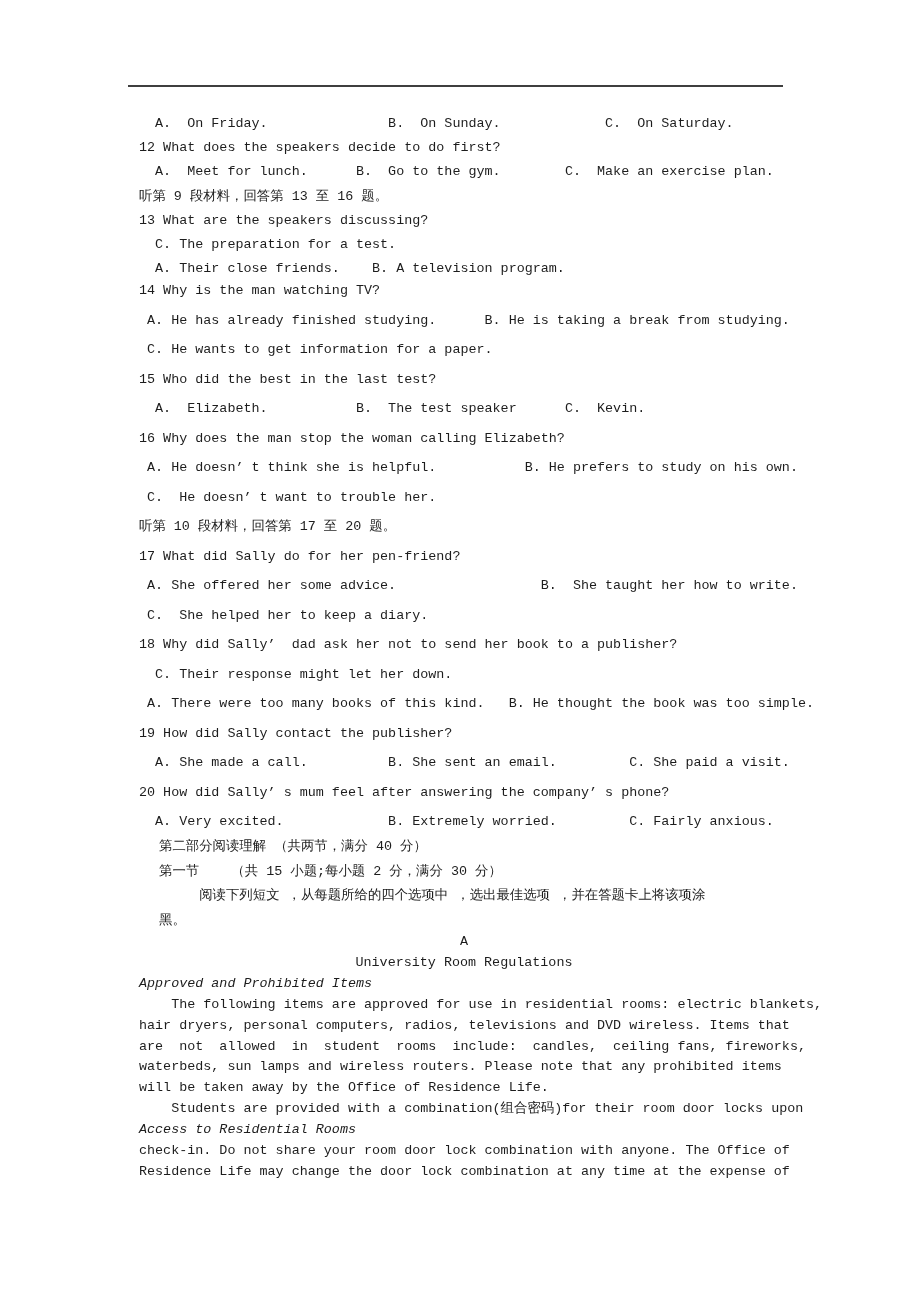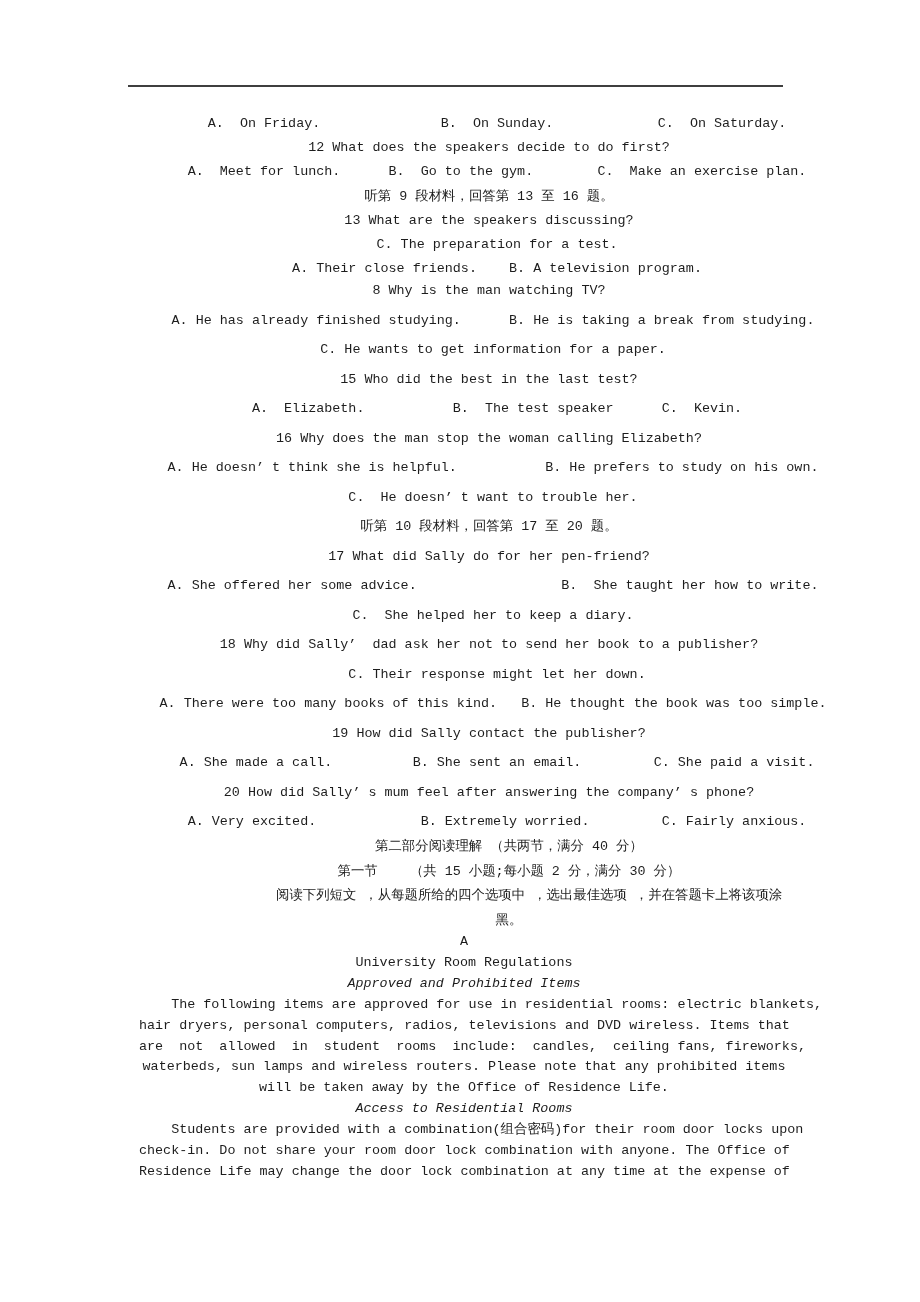--- a/index.html
+++ b/index.html
@@ -37,7 +37,6 @@
     white-space: pre;
     min-height: 1em;
     font-size: 13.4px;
-    text-align: center;
   }
   .block-a { top: 112px; line-height: 24.2px; }
   .block-b { top: 276px; line-height: 29.5px; }

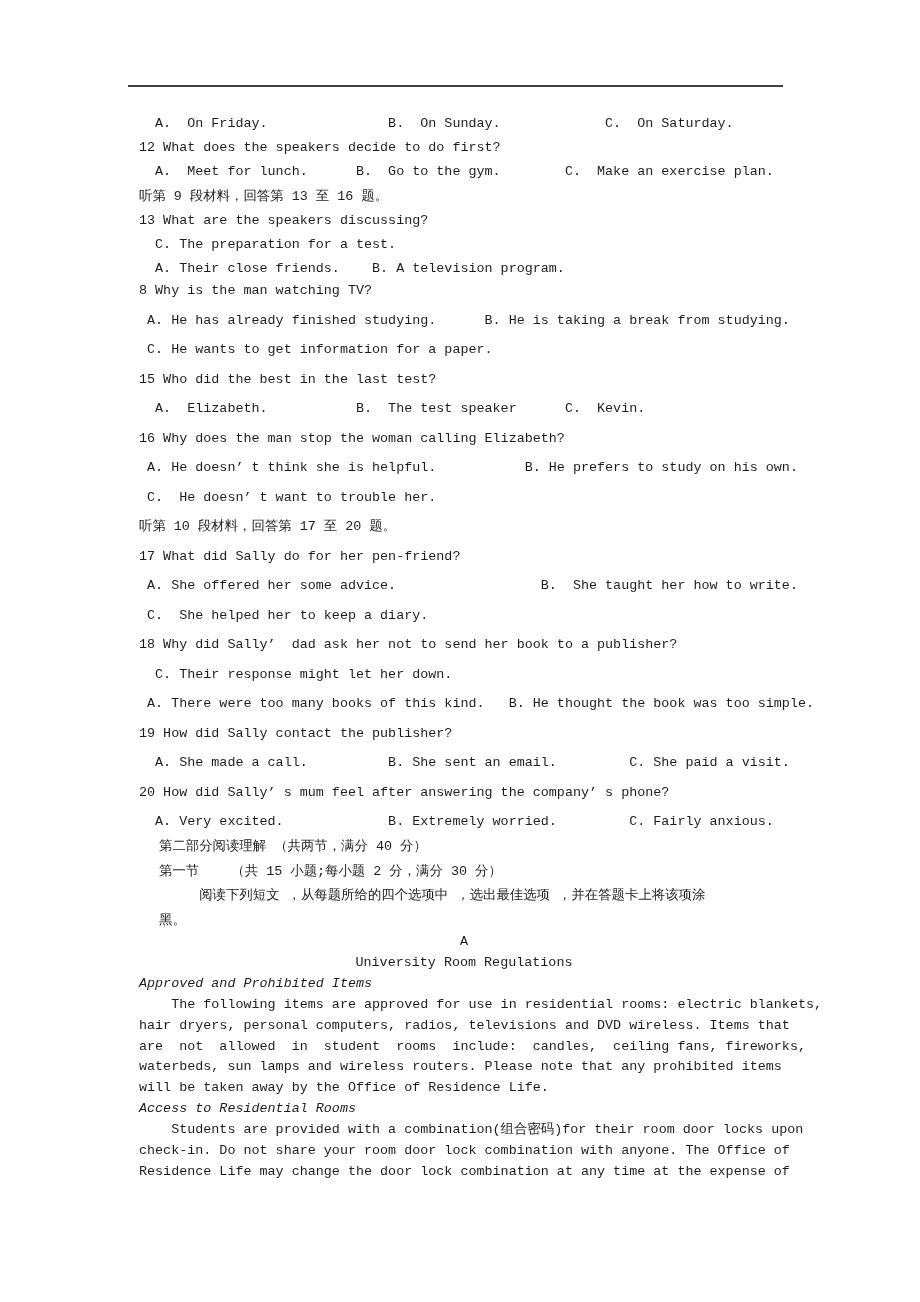--- a/index.html
+++ b/index.html
@@ -64,7 +64,7 @@
   </div>
 
   <div class="block block-b">
-    <div class="line">8 Why is the man watching TV?</div>
+    <div class="line">14 Why is the man watching TV?</div>
     <div class="line"> A. He has already finished studying.      B. He is taking a break from studying.</div>
     <div class="line"> C. He wants to get information for a paper.</div>
     <div class="line">15 Who did the best in the last test?</div>

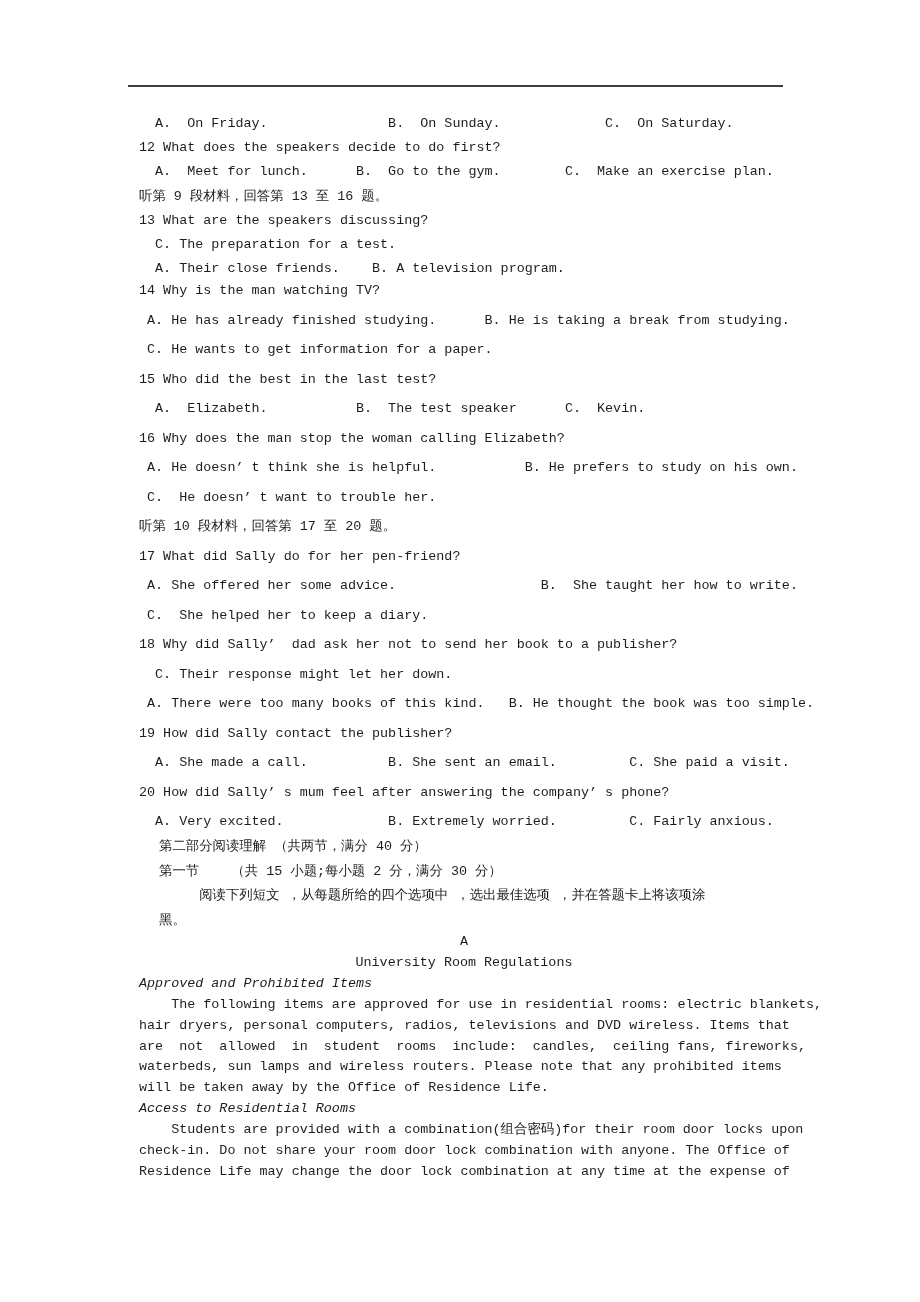--- a/index.html
+++ b/index.html
@@ -101,8 +101,8 @@
     <div class="line">are  not  allowed  in  student  rooms  include:  candles,  ceiling fans, fireworks,</div>
     <div class="line">waterbeds, sun lamps and wireless routers. Please note that any prohibited items</div>
     <div class="line">will be taken away by the Office of Residence Life.</div>
+    <div class="line">    Students are provided with a combination(组合密码)for their room door locks upon</div>
     <div class="line italic">Access to Residential Rooms</div>
-    <div class="line">    Students are provided with a combination(组合密码)for their room door locks upon</div>
     <div class="line">check-in. Do not share your room door lock combination with anyone. The Office of</div>
     <div class="line">Residence Life may change the door lock combination at any time at the expense of</div>
   </div>

